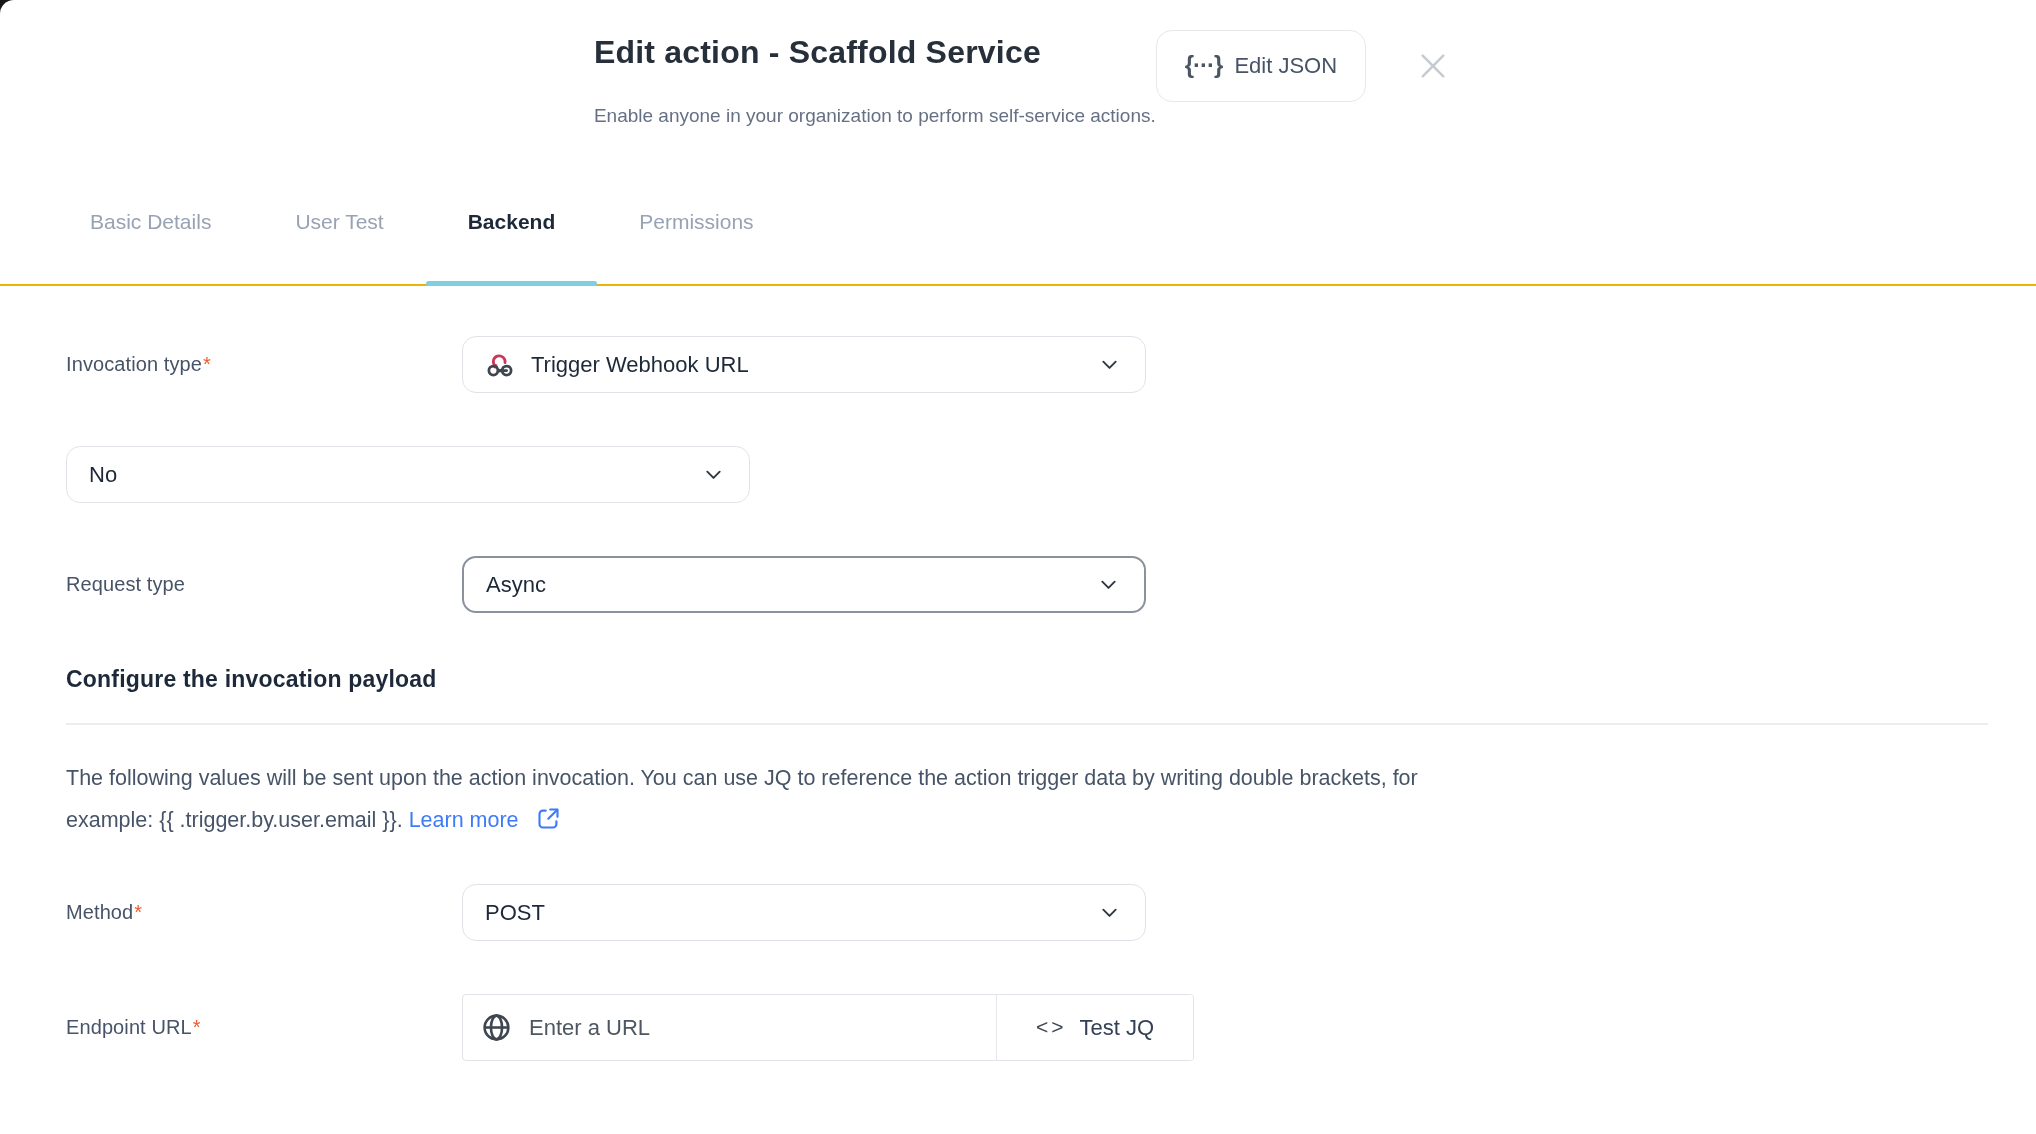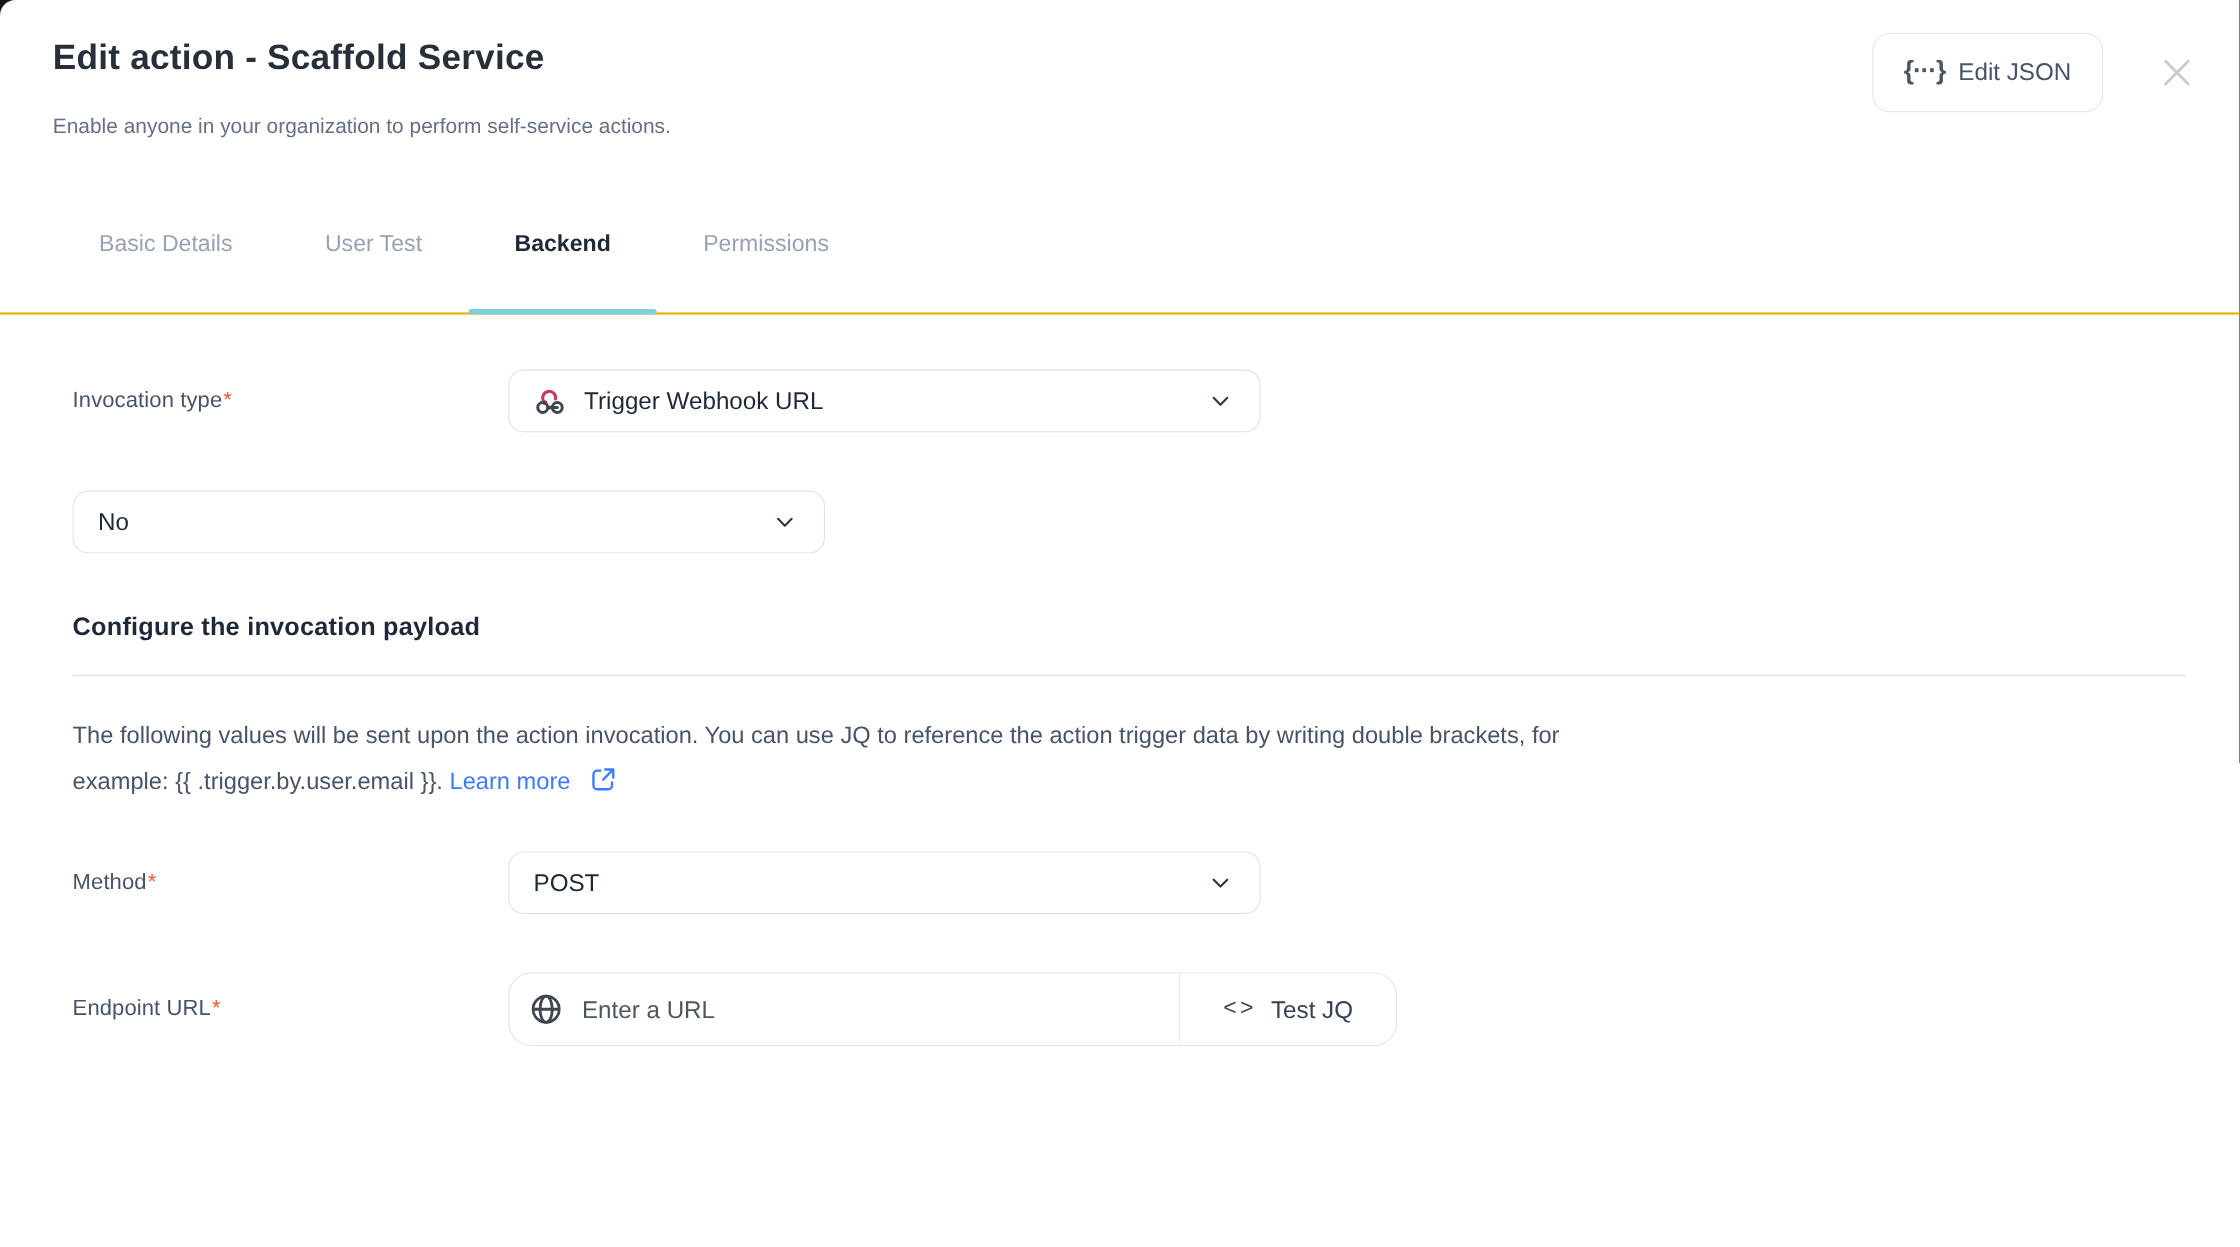--- a/index.html
+++ b/index.html
@@ -10,7 +10,7 @@
     font-family:"Liberation Sans",sans-serif;color:#1d2939;
   }
   
-  .header{display:flex;justify-content:space-between;align-items:flex-start;padding:30px 34px 0 48px;}
+  .header{display:flex;justify-content:center;align-items:flex-start;padding:30px 34px 0 48px;}
   .page-title{font-size:32px;line-height:44px;font-weight:700;color:#27303a;letter-spacing:.2px;}
   .subtitle{margin-top:28px;font-size:19px;line-height:28px;color:#667085;}
   .header-actions{display:flex;align-items:center;}

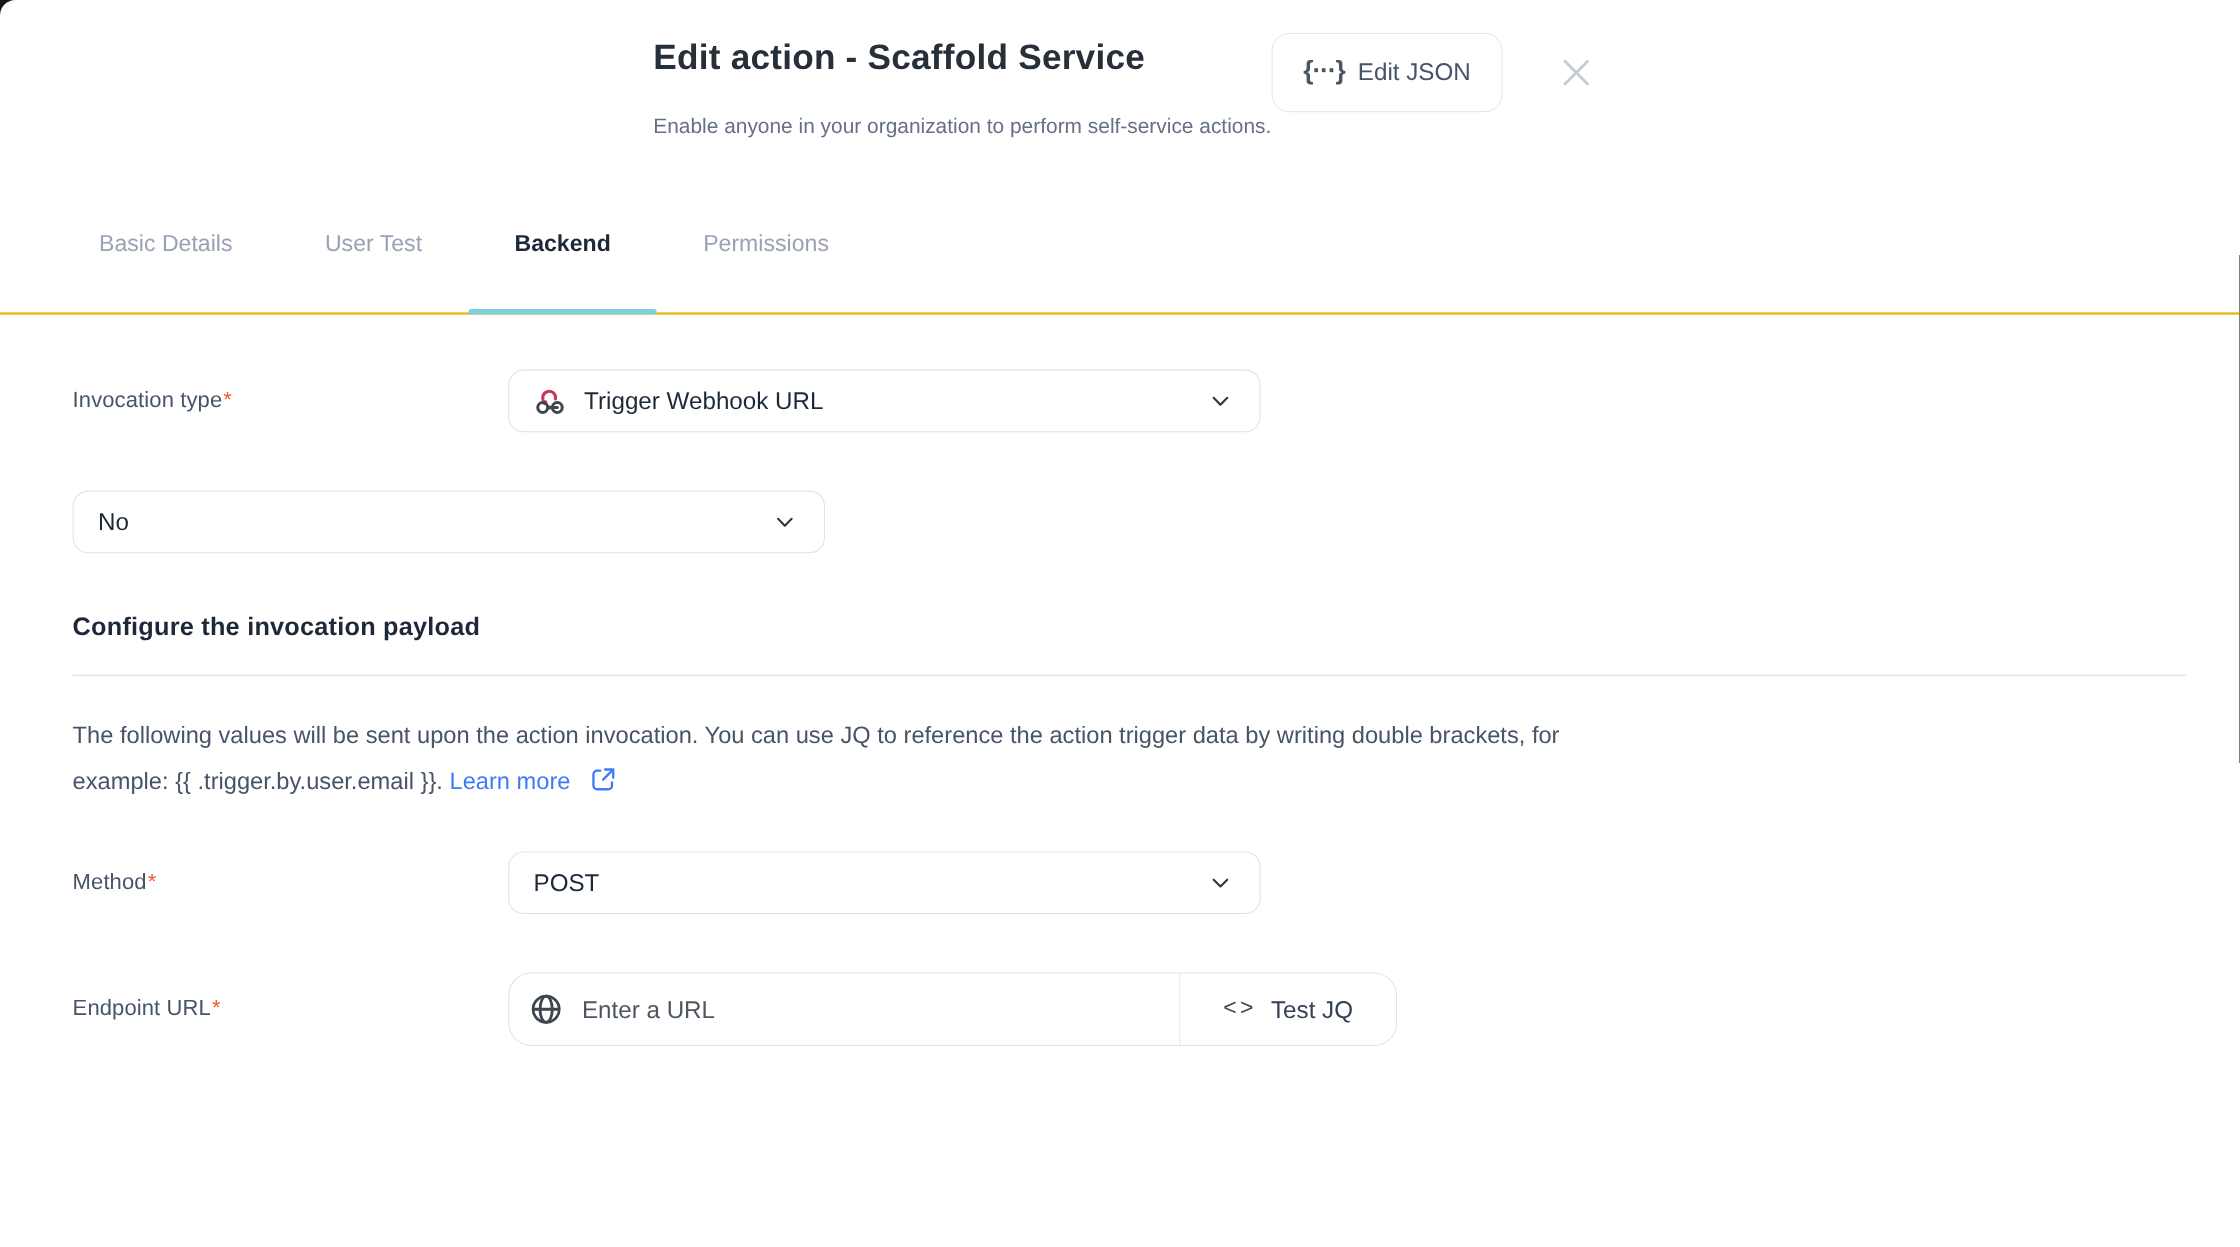--- a/index.html
+++ b/index.html
@@ -133,6 +133,19 @@
       </div>
     </div>
 
+    <div class="form-row">
+      <div class="form-label">
+        <span>Request type</span>
+      </div>
+      <div class="field focused">
+        <span class="value">Async</span>
+        <span class="icon">
+          <svg width="27" height="27" viewBox="0 0 24 24" fill="none" stroke="#2e3642" stroke-width="1.7" stroke-linecap="round" stroke-linejoin="round">
+              <path d="M6.5 9.5 L12 15 L17.5 9.5"></path>
+            </svg>
+        </span>
+      </div>
+    </div>
 
     <div class="section-heading">Configure the invocation payload</div>
     <hr class="section-divider">

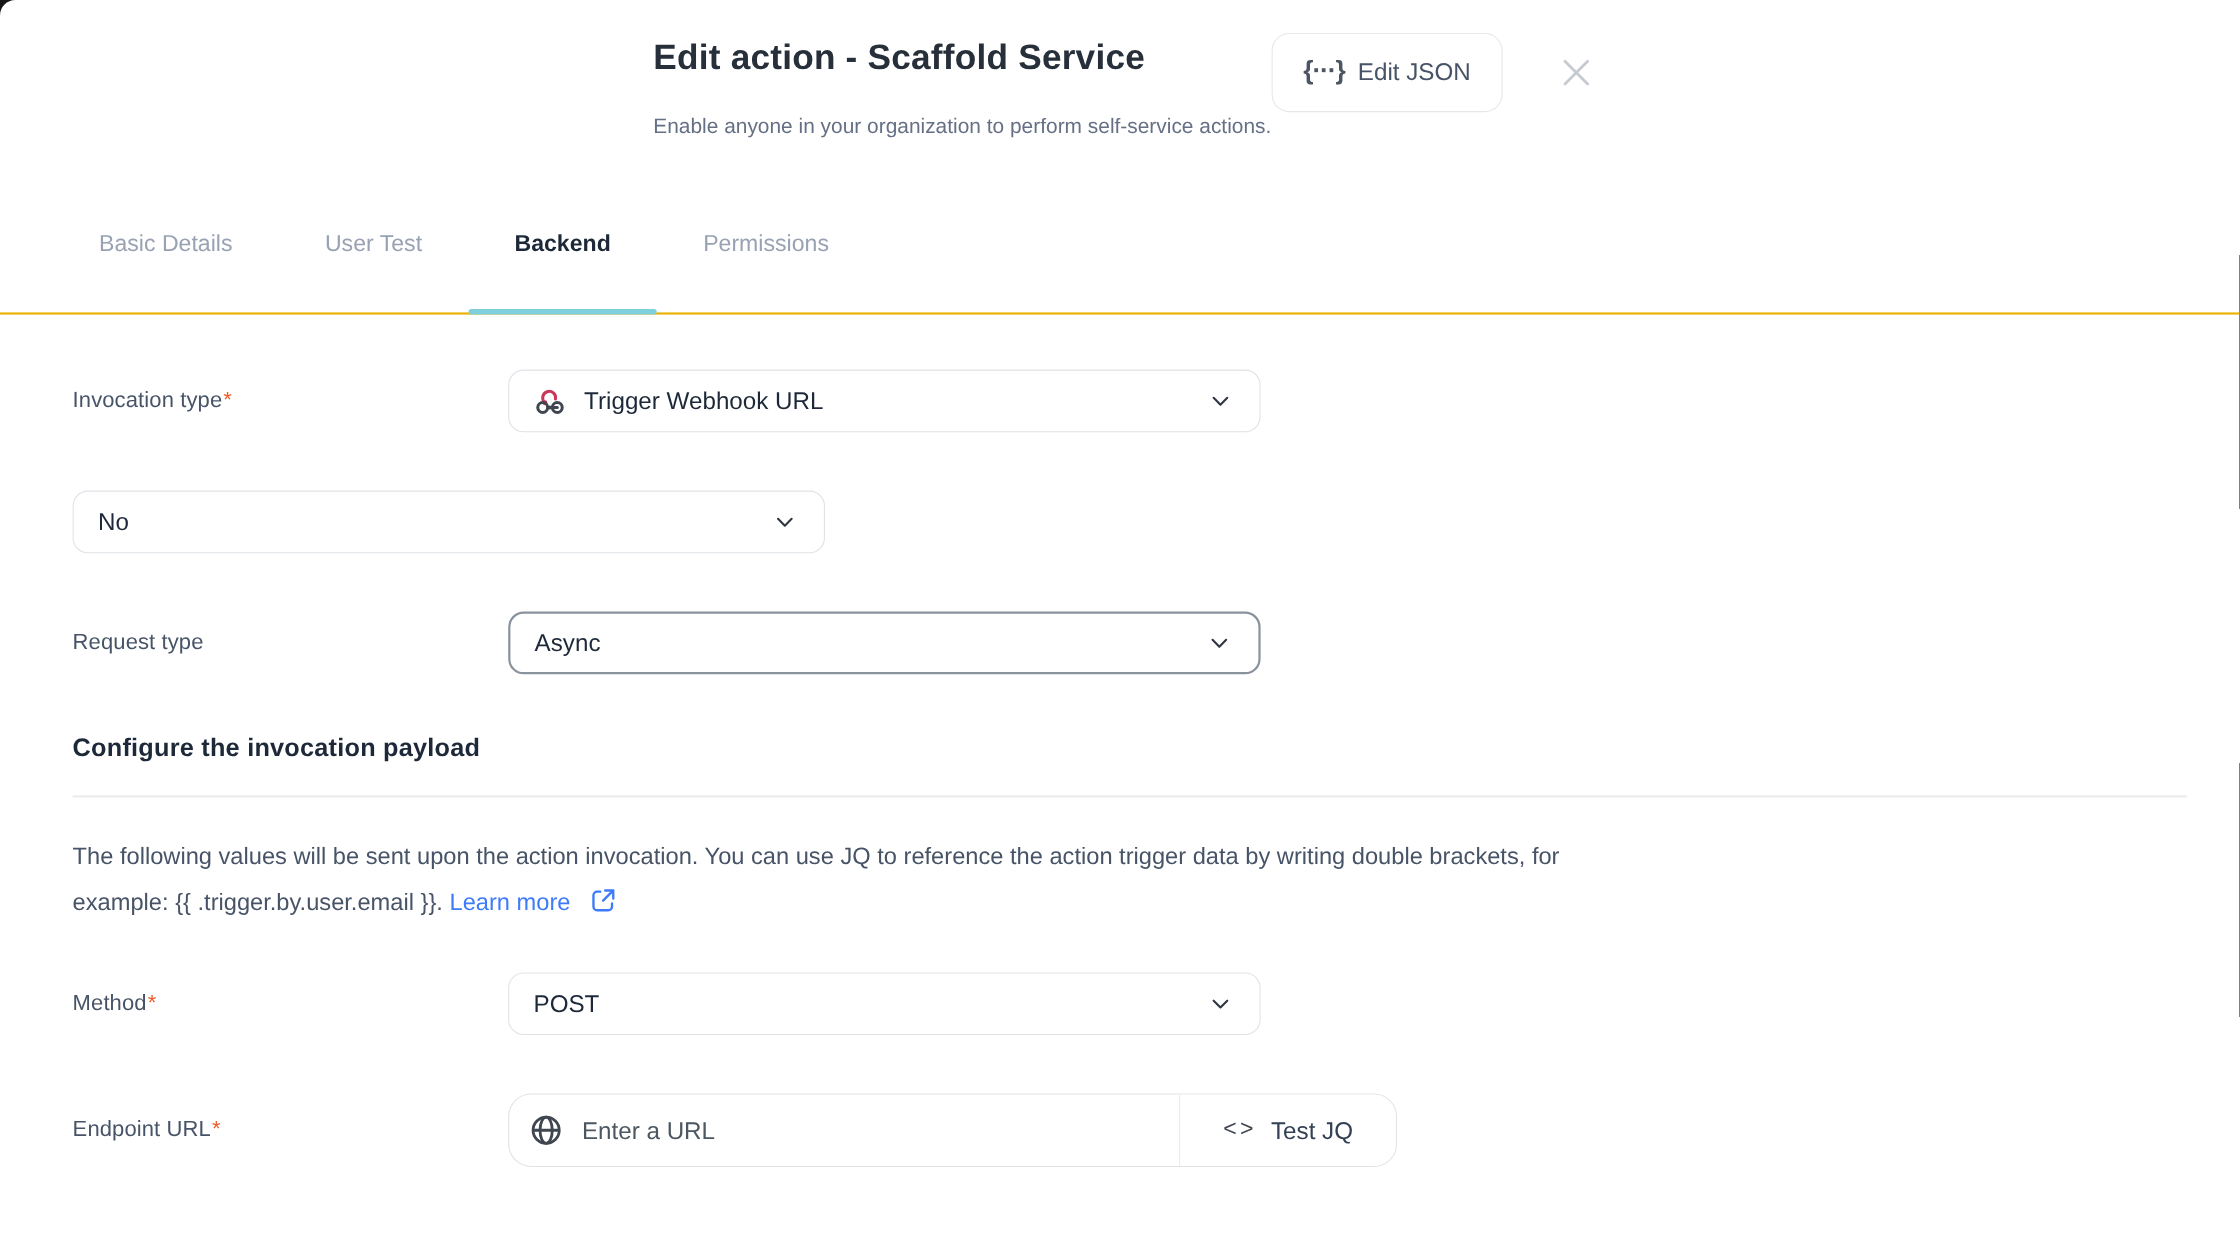--- a/index.html
+++ b/index.html
@@ -54,7 +54,7 @@
   .ext-icon{display:inline-block;vertical-align:-5px;margin-left:10px;}
   .description-block{margin-bottom:38px;}
   
-  .url-group{width:808px;height:67px;border:1.5px solid #e0e3e8;border-radius:21px;display:flex;background:#fff;overflow:hidden;}
+  .url-group{width:732px;height:67px;border:1.5px solid #e0e3e8;border-radius:4px;display:flex;background:#fff;overflow:hidden;}
   .url-input-wrap{flex:1;display:flex;align-items:center;gap:15px;padding:0 14px 0 18px;border-right:1.5px solid #e6e8ec;}
   .url-input{border:none;outline:none;flex:1;min-width:0;font-size:22px;color:#344054;
     font-family:"Liberation Sans",sans-serif;background:transparent;}

